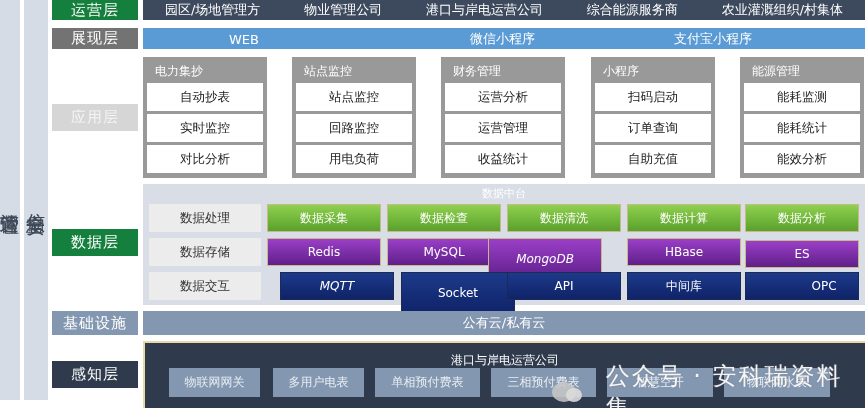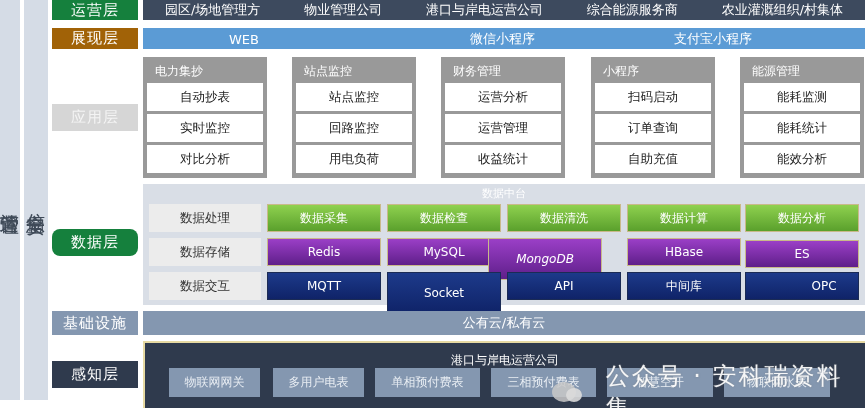--- a/index.html
+++ b/index.html
@@ -15,7 +15,7 @@
     
     .layer-label { display: flex; align-items: center; justify-content: center; font-size: 15px; color: #ffffff; letter-spacing: 1px; }
     .lbl-dark { background: #15803d; }
-    .lbl-blue { background: #a16207; }
+    .lbl-blue { background: #737373; }
     .lbl-gray { background: #d6d6d6; color: #f4f4f4; }
     .lbl-steel { background: #8497b0; }
     .lbl-navy { background: #2f3a4d; }

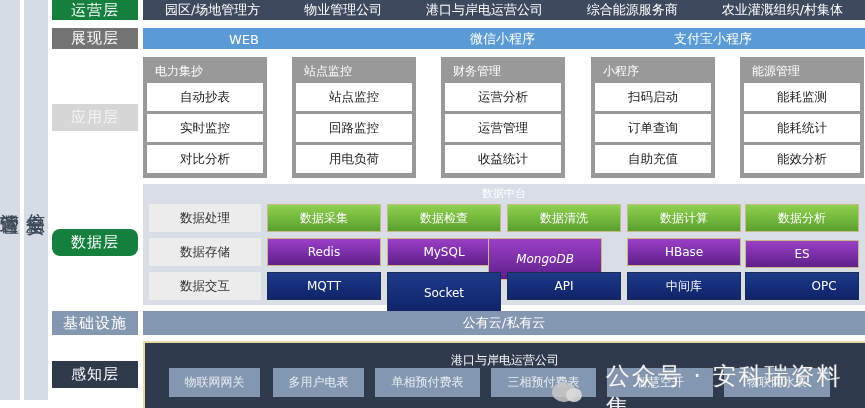--- a/index.html
+++ b/index.html
@@ -114,7 +114,7 @@
   <div class="mod-item">能效分析</div>
 </div>
 
-<div class="abs layer-label lbl-dark" style="left:52px;top:229px;width:86px;height:27px;border-radius:8px;">数据层</div>
+<div class="abs layer-label lbl-dark" style="left:52px;top:229px;width:86px;height:27px;">数据层</div>
 <div class="abs data-panel" style="left:143px;top:184px;width:722px;height:121px;">
   <div class="panel-title">数据中台</div>
 </div>

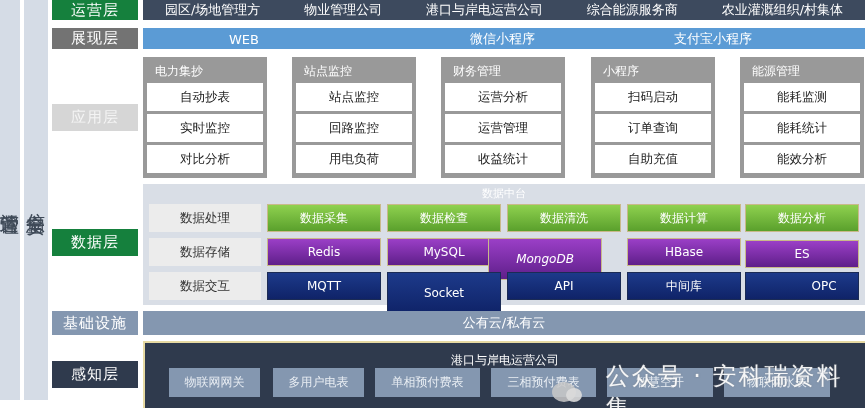--- a/index.html
+++ b/index.html
@@ -134,7 +134,7 @@
 <div class="abs dcell dc-purple" style="left:745px;top:240px;width:114px;height:28px;">ES</div>
 
 <div class="abs data-rowlabel" style="left:149px;top:272px;width:112px;height:28px;">数据交互</div>
-<div class="abs dcell dc-navy" style="left:267px;top:272px;width:114px;height:28px;">MQTT</div>
+<div class="abs dcell dc-navy" style="left:280px;top:272px;width:114px;height:28px;font-style:italic;">MQTT</div>
 <div class="abs dcell dc-navy" style="left:387px;top:272px;width:114px;height:42px;">Socket</div>
 <div class="abs dcell dc-navy" style="left:507px;top:272px;width:114px;height:28px;">API</div>
 <div class="abs dcell dc-navy" style="left:627px;top:272px;width:114px;height:28px;">中间库</div>

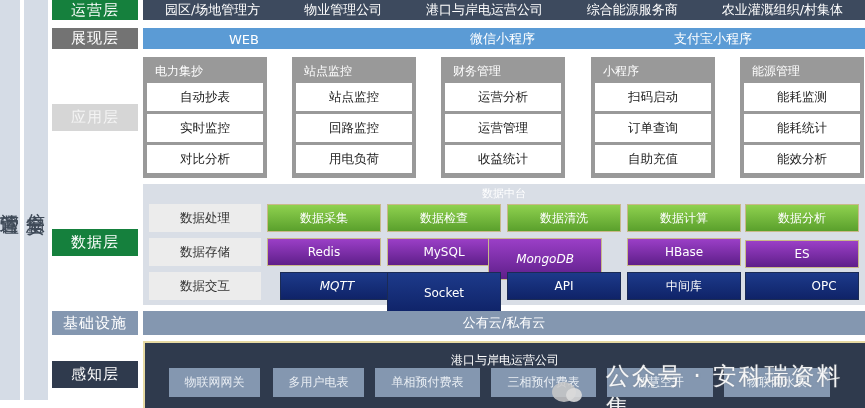--- a/index.html
+++ b/index.html
@@ -135,7 +135,7 @@
 
 <div class="abs data-rowlabel" style="left:149px;top:272px;width:112px;height:28px;">数据交互</div>
 <div class="abs dcell dc-navy" style="left:280px;top:272px;width:114px;height:28px;font-style:italic;">MQTT</div>
-<div class="abs dcell dc-navy" style="left:387px;top:272px;width:114px;height:42px;">Socket</div>
+<div class="abs dcell dc-navy" style="left:401px;top:272px;width:114px;height:42px;">Socket</div>
 <div class="abs dcell dc-navy" style="left:507px;top:272px;width:114px;height:28px;">API</div>
 <div class="abs dcell dc-navy" style="left:627px;top:272px;width:114px;height:28px;">中间库</div>
 <div class="abs dcell dc-navy" style="left:745px;top:272px;width:114px;height:28px;padding-left:44px;">OPC</div>

